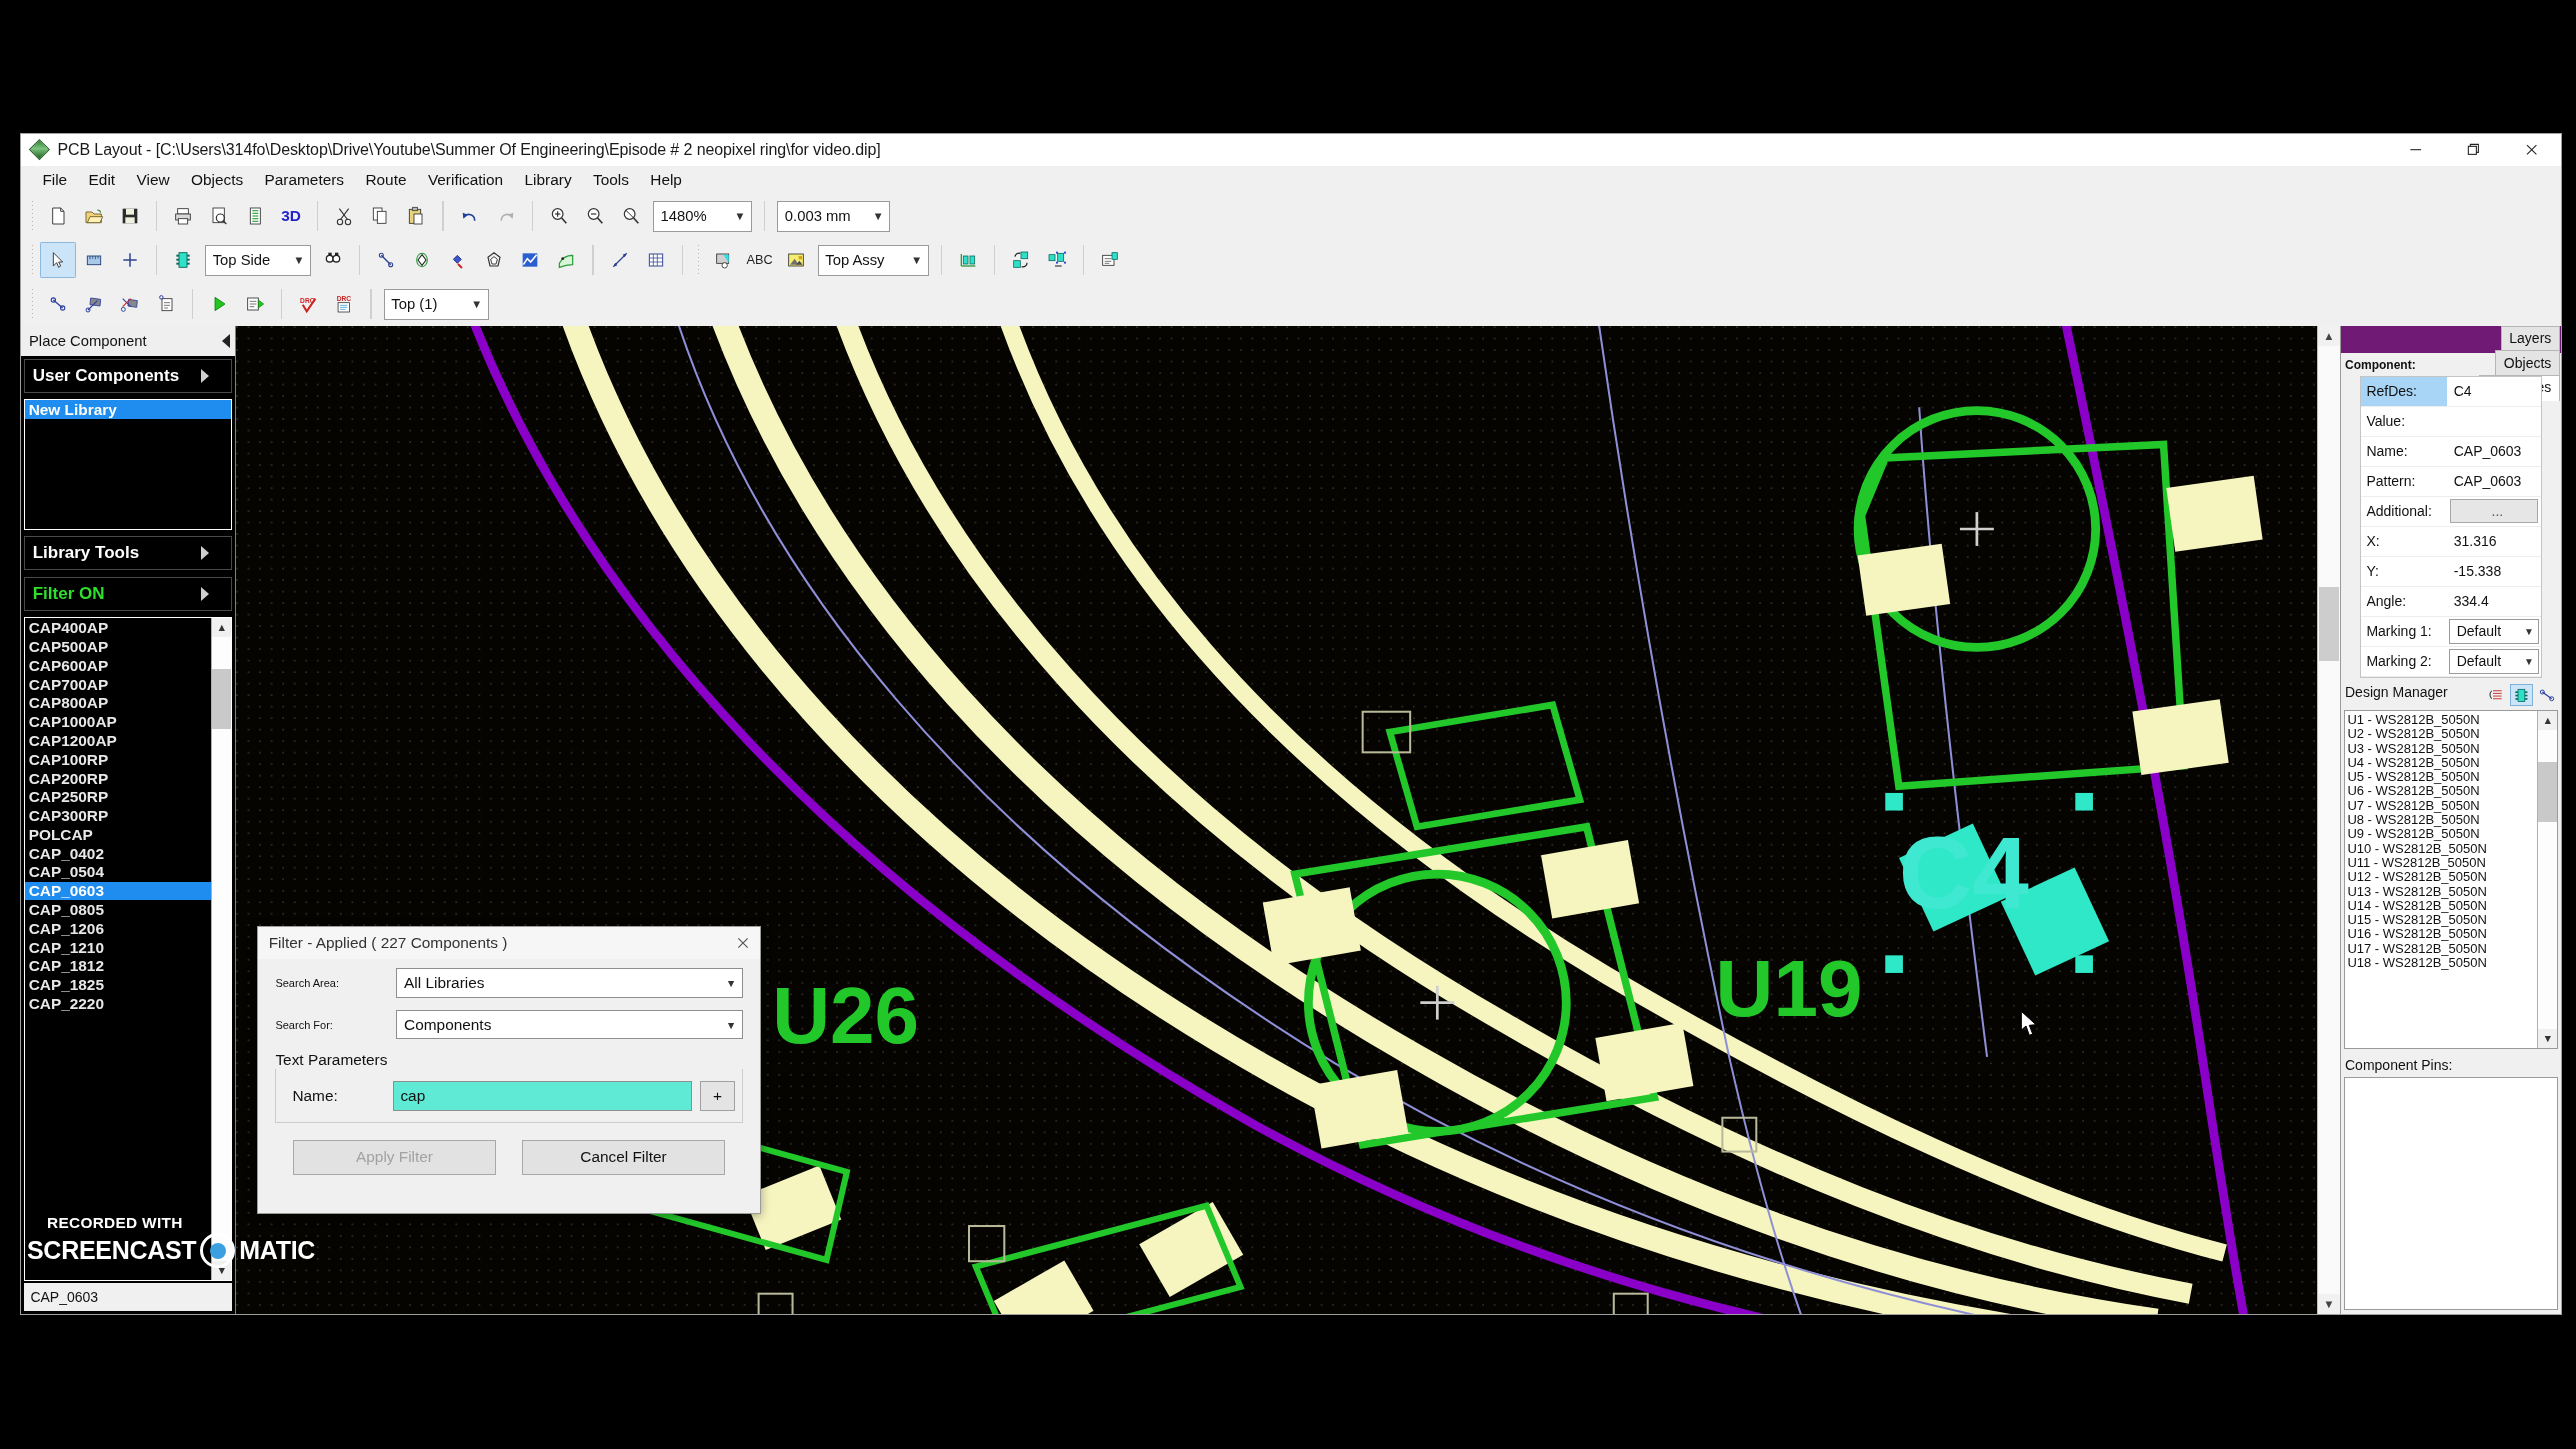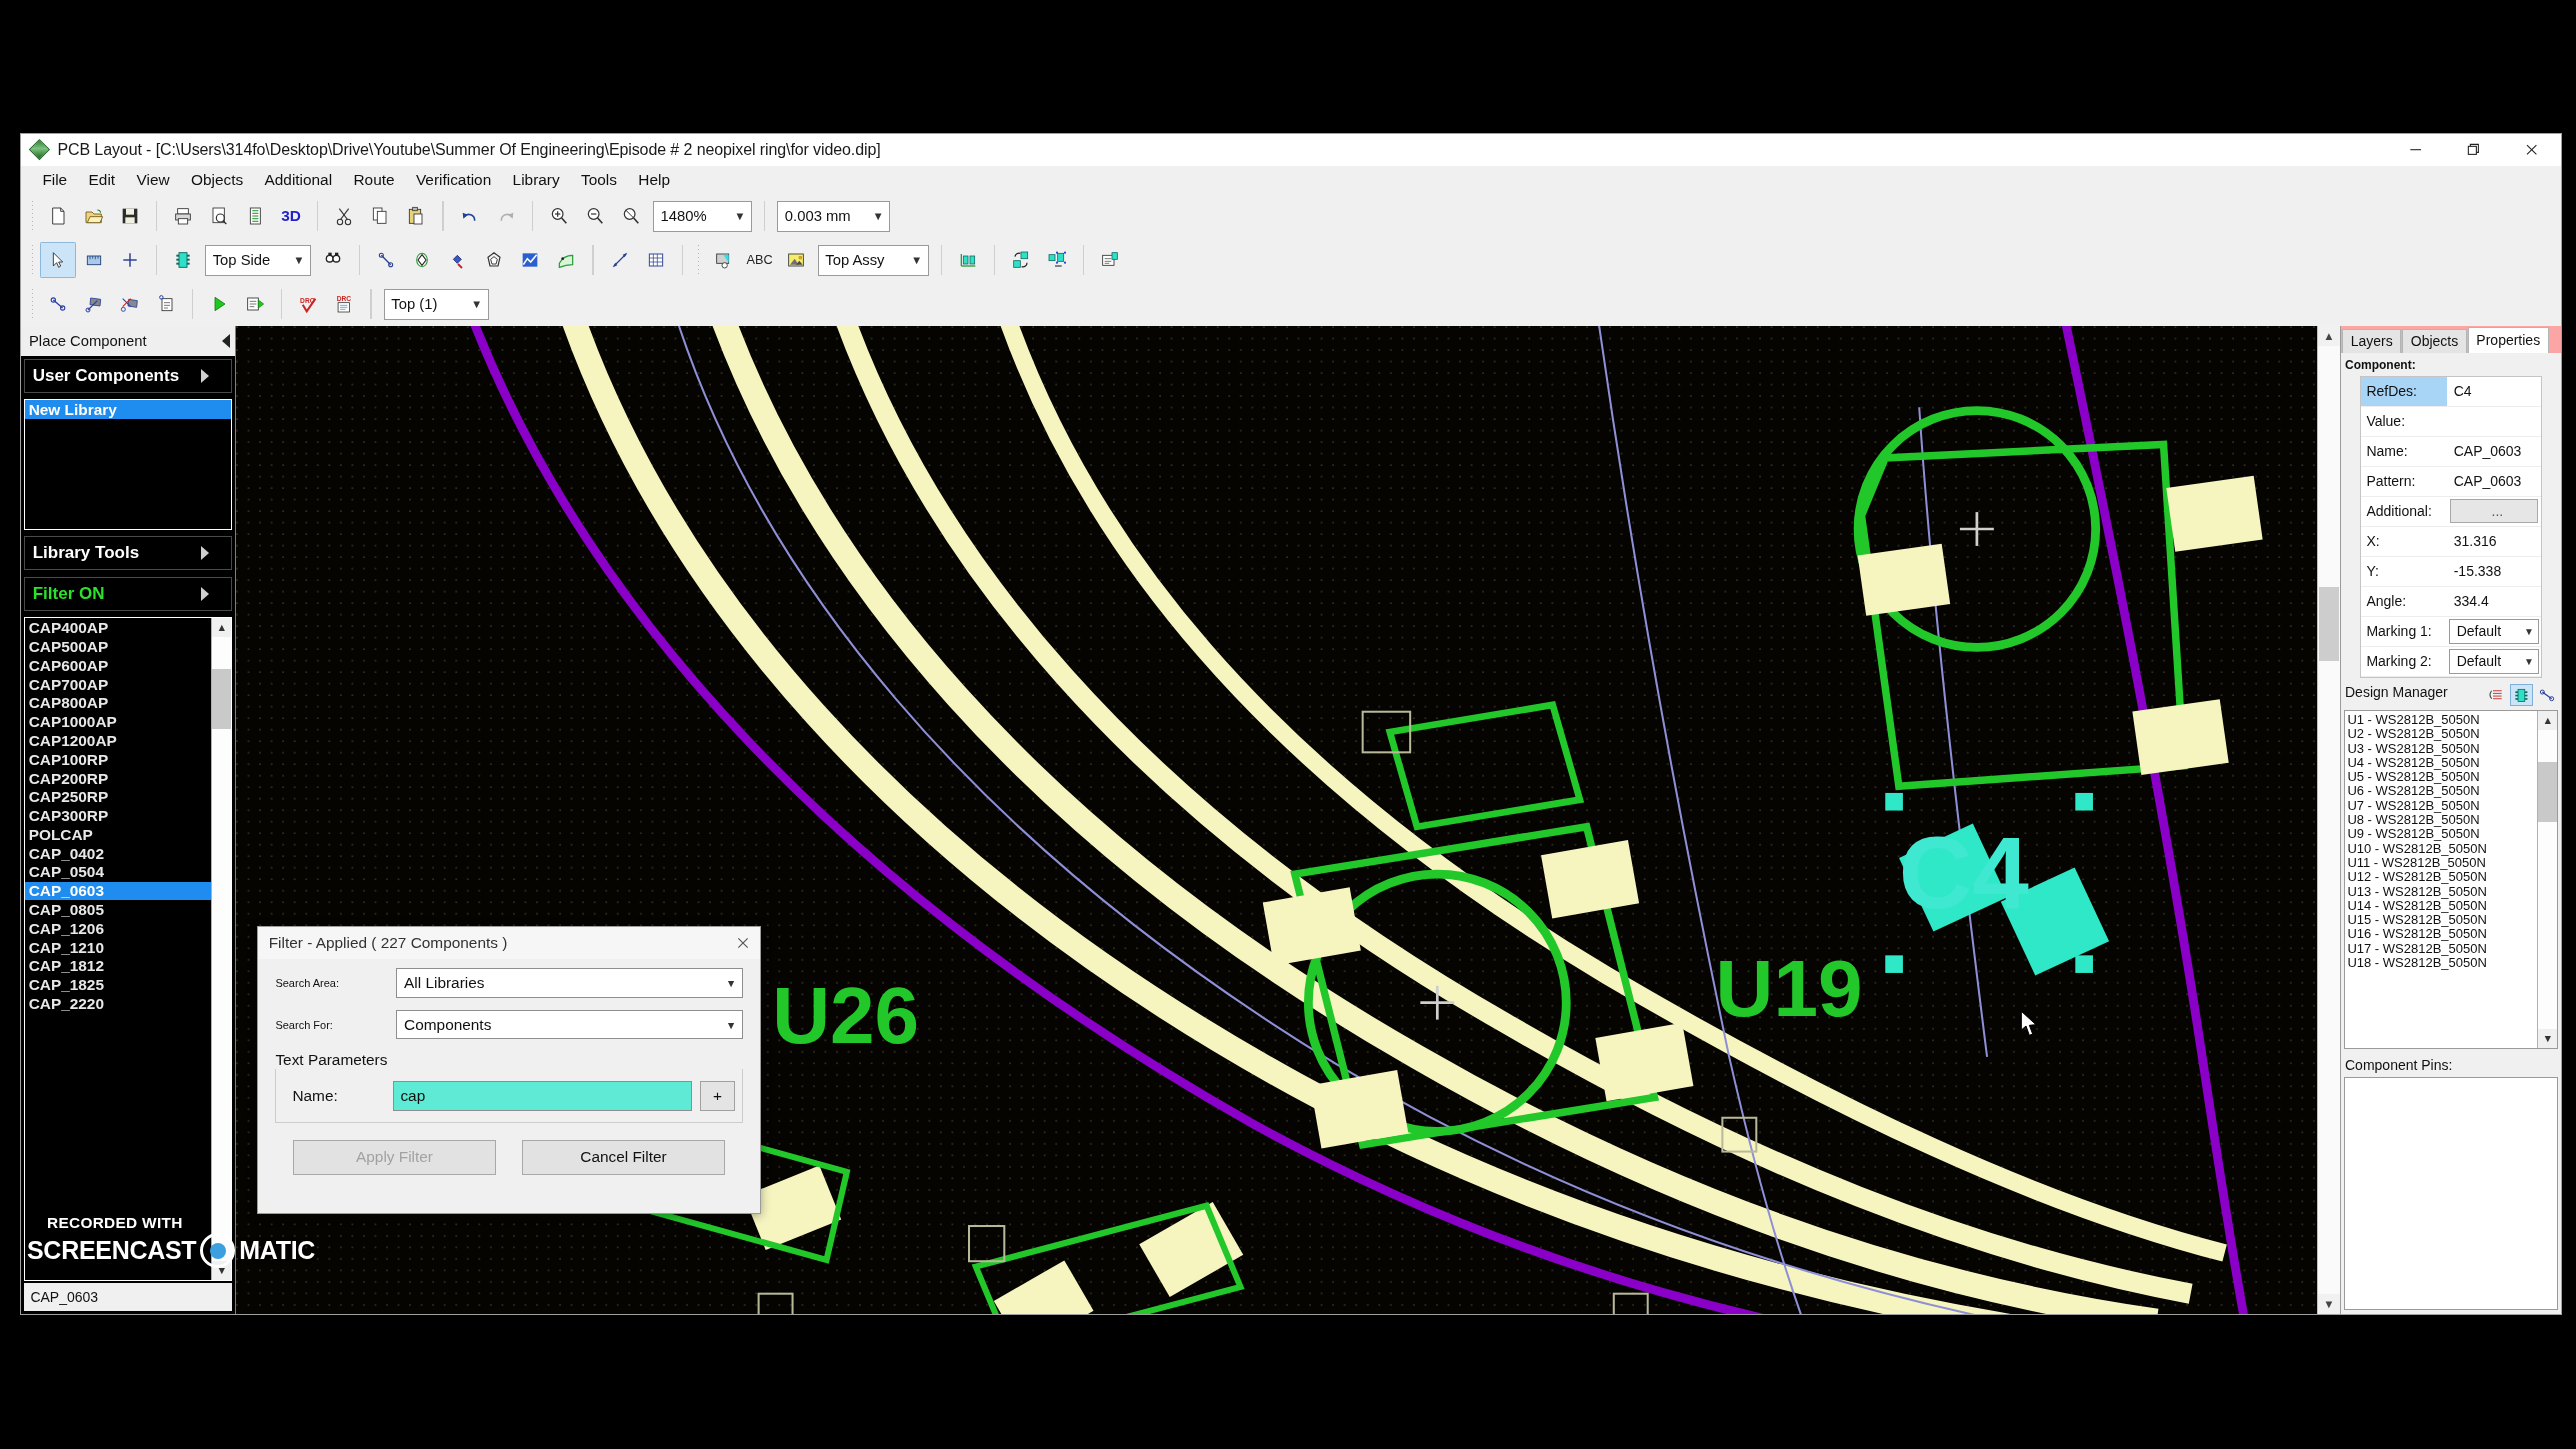--- a/index.html
+++ b/index.html
@@ -337,7 +337,7 @@
       <div class="menu-item">Edit</div>
       <div class="menu-item">View</div>
       <div class="menu-item">Objects</div>
-      <div class="menu-item">Additional</div>
+      <div class="menu-item">Parameters</div>
       <div class="menu-item">Route</div>
       <div class="menu-item">Verification</div>
       <div class="menu-item">Library</div>

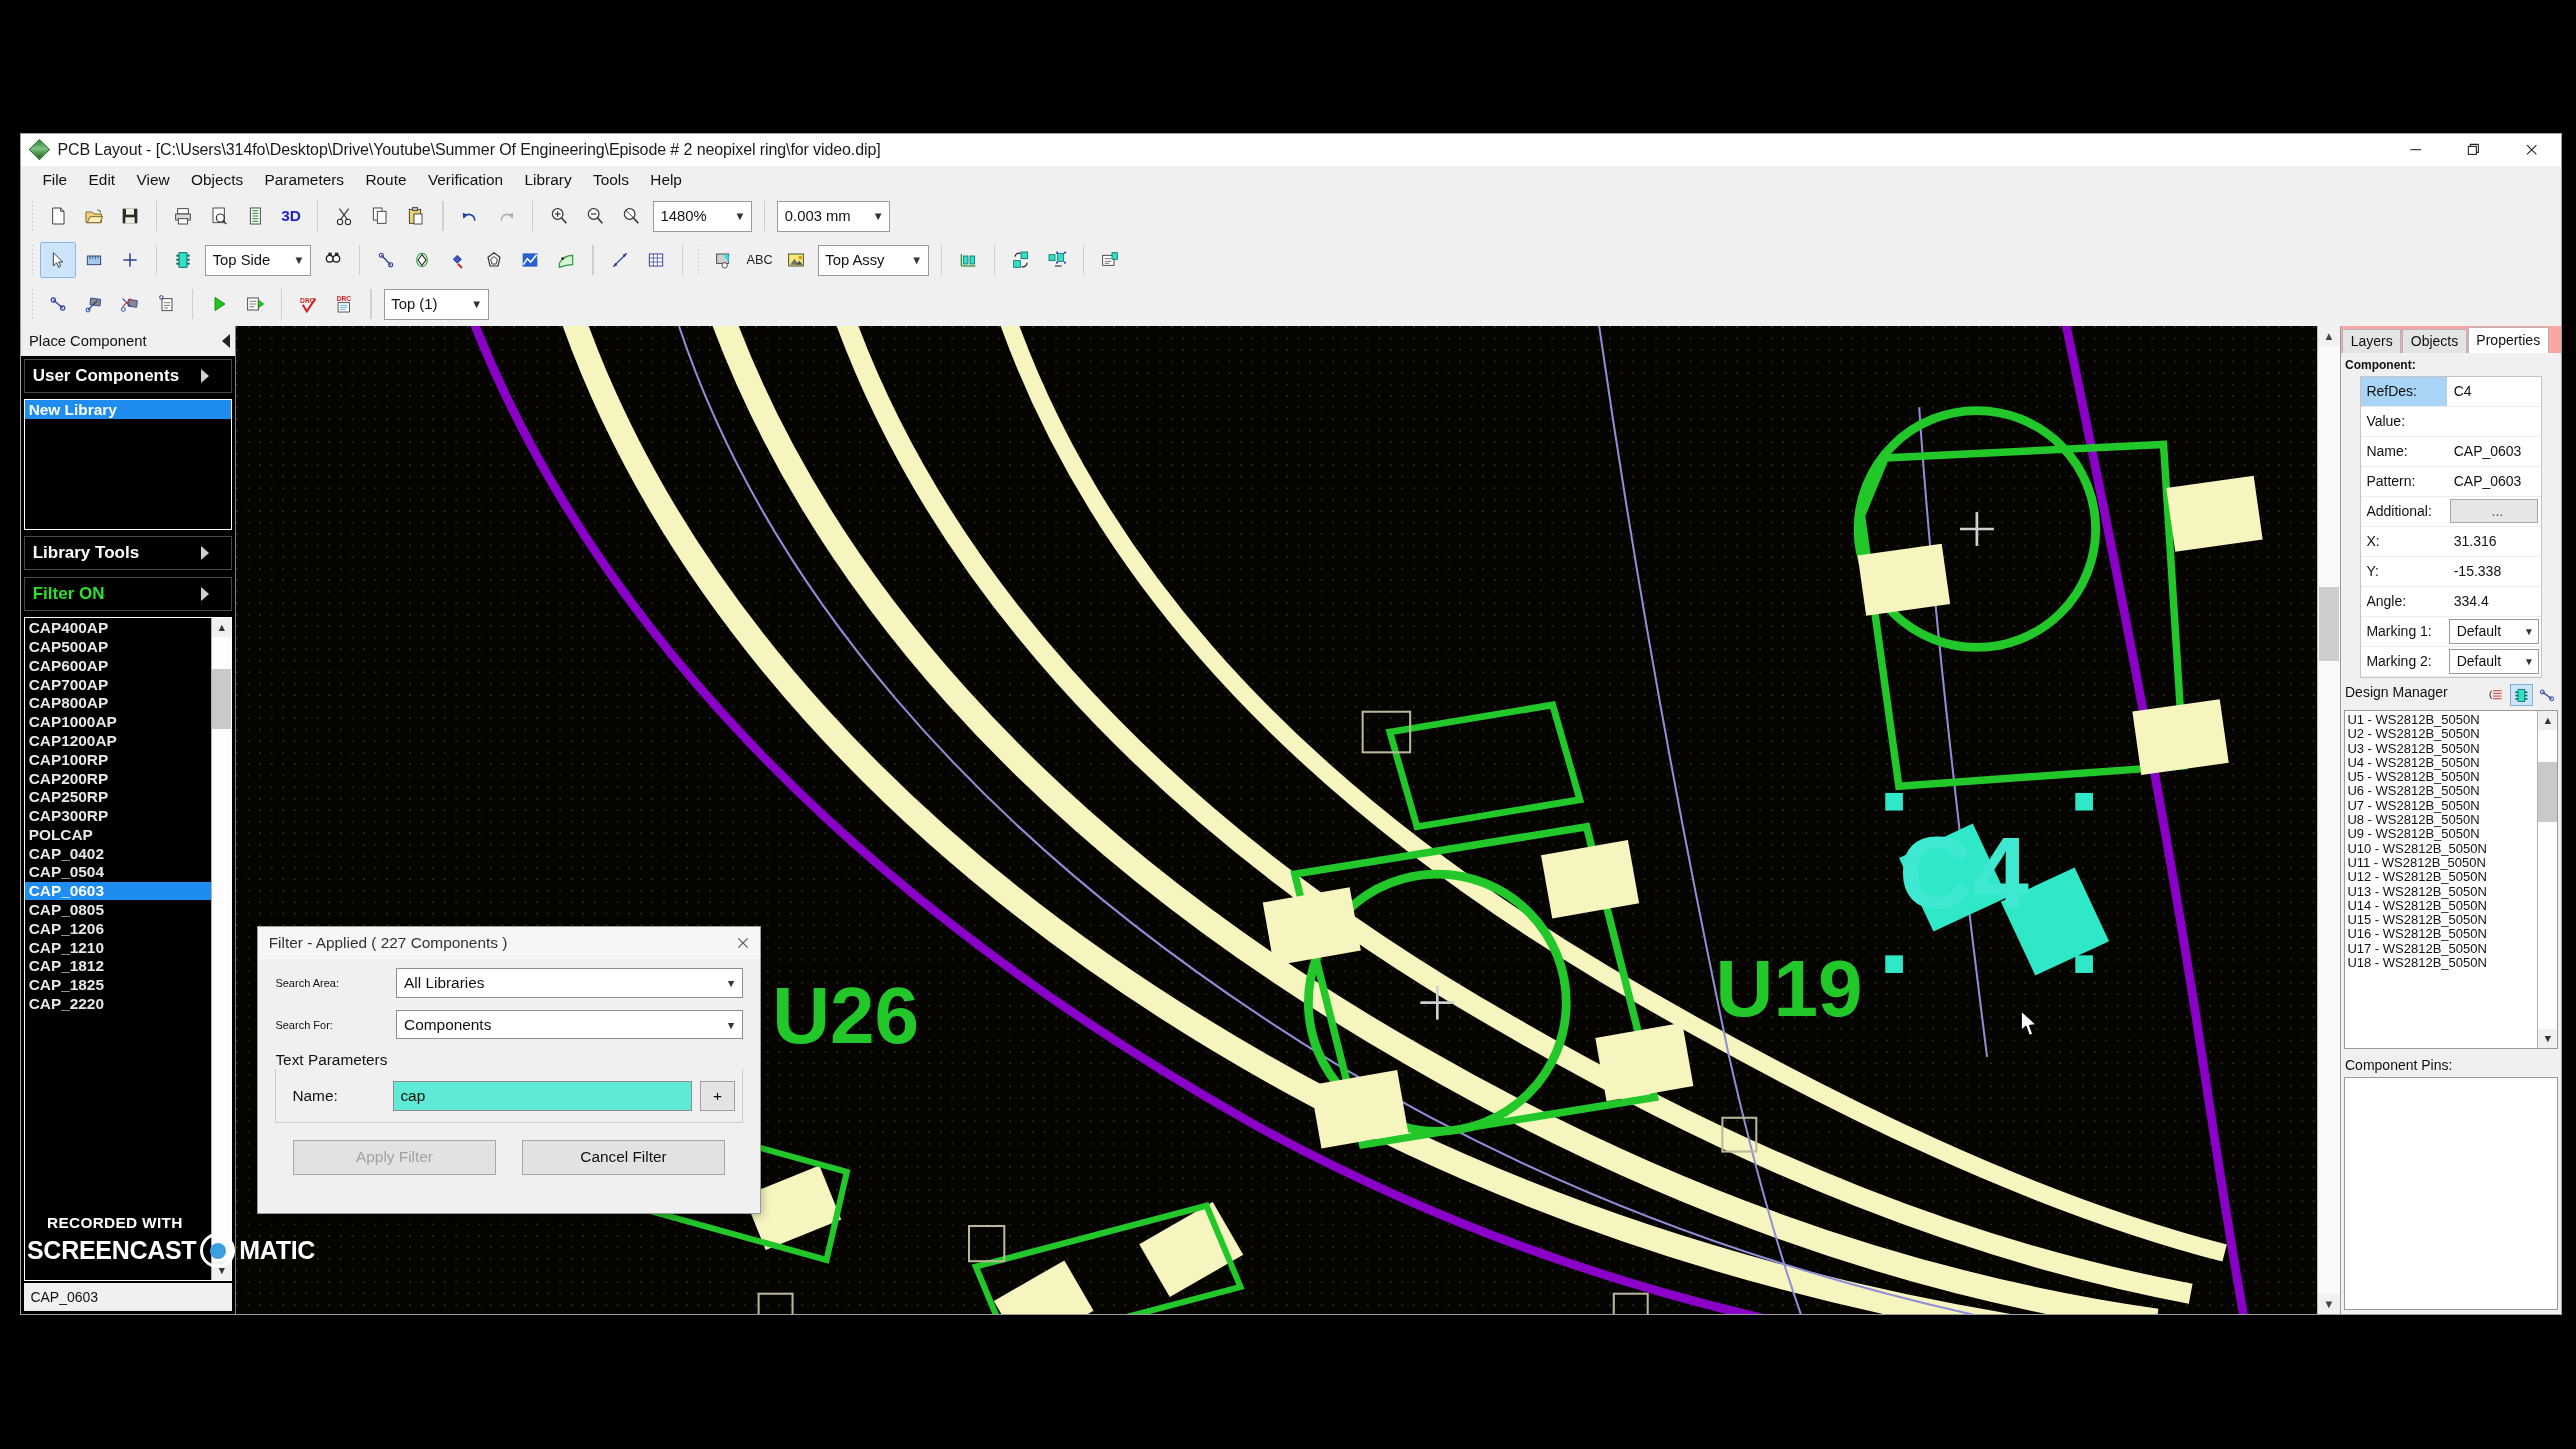--- a/index.html
+++ b/index.html
@@ -174,7 +174,7 @@
     width: 221px; flex: 0 0 auto; background: #f0f0f0;
     border-left: 0.7px solid #9a9a9a; display: flex; flex-direction: column;
   }
-  .tabs { display: flex; height: 27px; align-items: flex-end; padding-left: 1.3px; background: #fca5a5; }
+  .tabs { display: flex; height: 27px; align-items: flex-end; padding-left: 1.3px; background: #701a75; flex-direction: column; }
   .tab {
     font-size: 14px; color: #111; padding: 3.4px 7.4px 4px 7.4px;
     border: 0.7px solid #b5b5b5; border-bottom: none; background: #e4e4e4;

